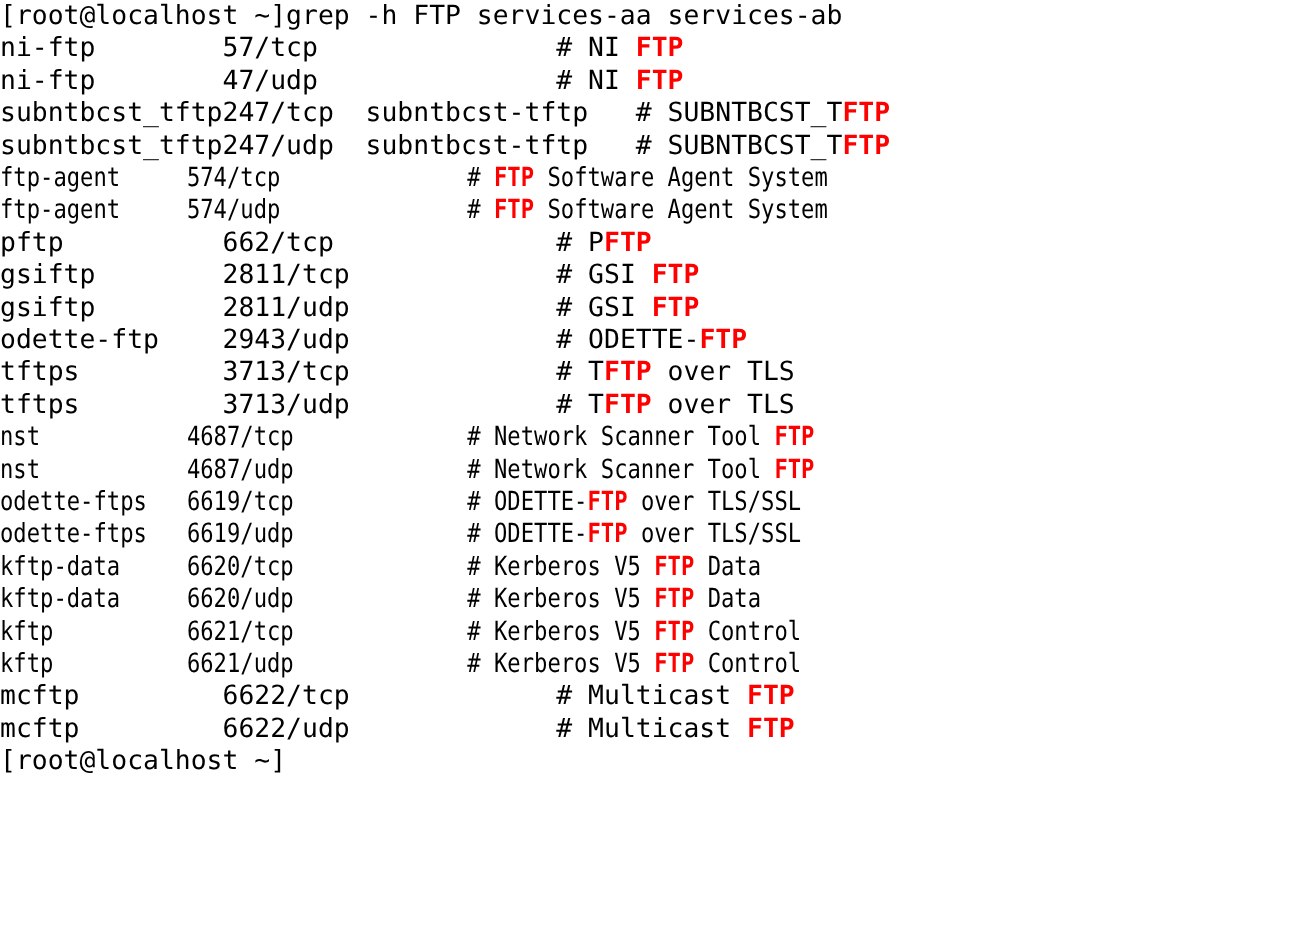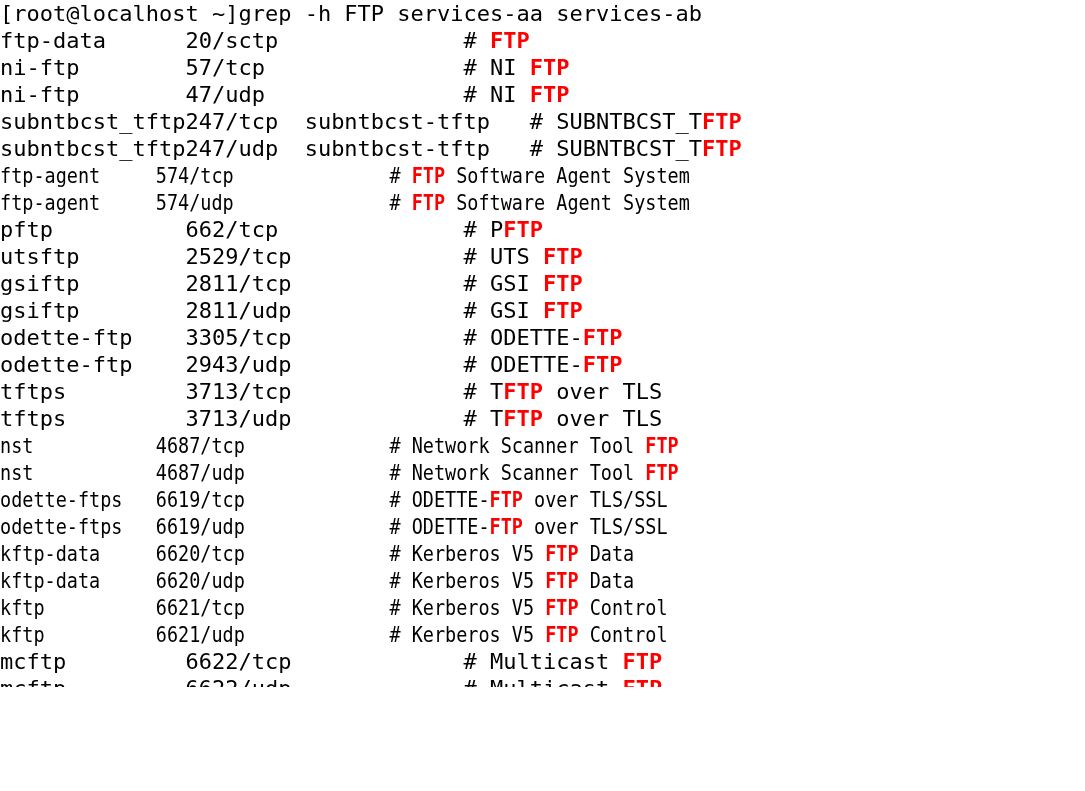--- a/index.html
+++ b/index.html
@@ -55,7 +55,6 @@
 <div id="terminal">
   <div id="terminal-lines">
       <div class="line"><span class="plain">[root@localhost ~]grep -h FTP services-aa services-ab</span></div>
-      <div class="line"><span class="plain">ftp-data      20/sctp              </span><span class="plain"># </span><span class="match">FTP</span></div>
       <div class="line"><span class="plain">ni-ftp        57/tcp               </span><span class="plain"># NI </span><span class="match">FTP</span></div>
       <div class="line"><span class="plain">ni-ftp        47/udp               </span><span class="plain"># NI </span><span class="match">FTP</span></div>
       <div class="line"><span class="plain">subntbcst_tftp247/tcp  subntbcst-tftp   </span><span class="plain"># SUBNTBCST_T</span><span class="match">FTP</span></div>

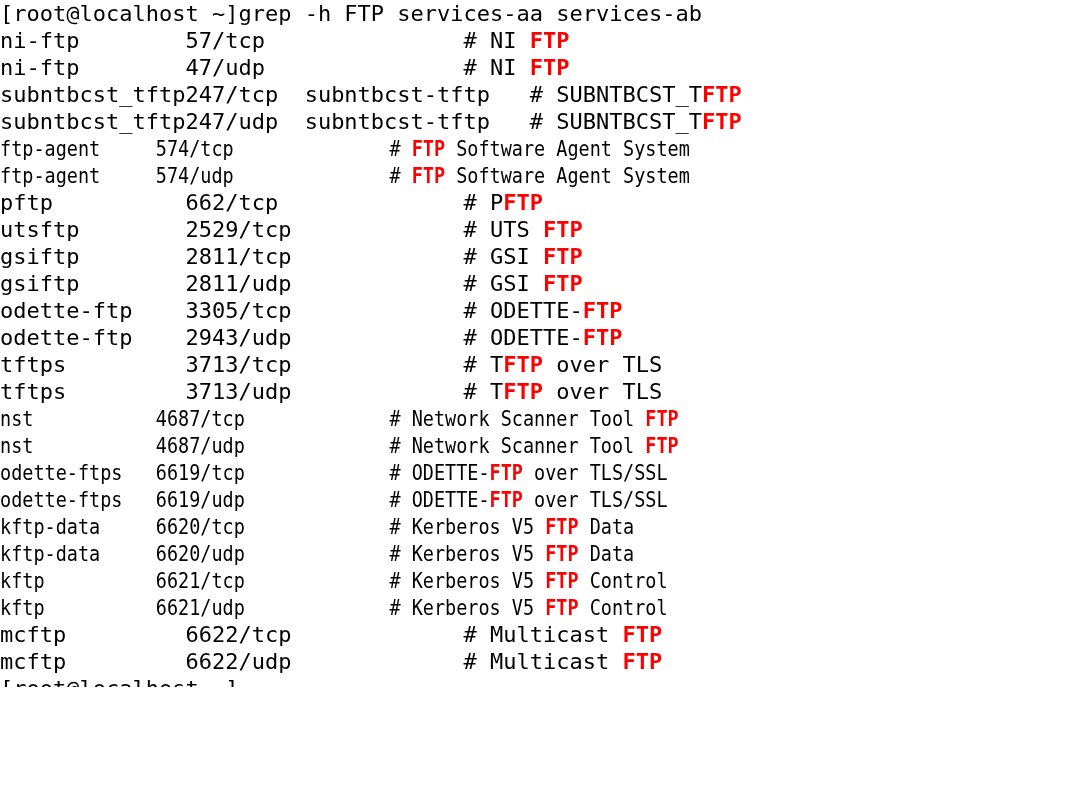--- a/index.html
+++ b/index.html
@@ -62,7 +62,6 @@
       <div class="line condensed"><span class="plain">ftp-agent     574/tcp              </span><span class="plain"># </span><span class="match">FTP</span><span class="plain"> Software Agent System</span></div>
       <div class="line condensed"><span class="plain">ftp-agent     574/udp              </span><span class="plain"># </span><span class="match">FTP</span><span class="plain"> Software Agent System</span></div>
       <div class="line"><span class="plain">pftp          662/tcp              </span><span class="plain"># P</span><span class="match">FTP</span></div>
-      <div class="line"><span class="plain">utsftp        2529/tcp             </span><span class="plain"># UTS </span><span class="match">FTP</span></div>
       <div class="line"><span class="plain">gsiftp        2811/tcp             </span><span class="plain"># GSI </span><span class="match">FTP</span></div>
       <div class="line"><span class="plain">gsiftp        2811/udp             </span><span class="plain"># GSI </span><span class="match">FTP</span></div>
       <div class="line"><span class="plain">odette-ftp    3305/tcp             </span><span class="plain"># ODETTE-</span><span class="match">FTP</span></div>

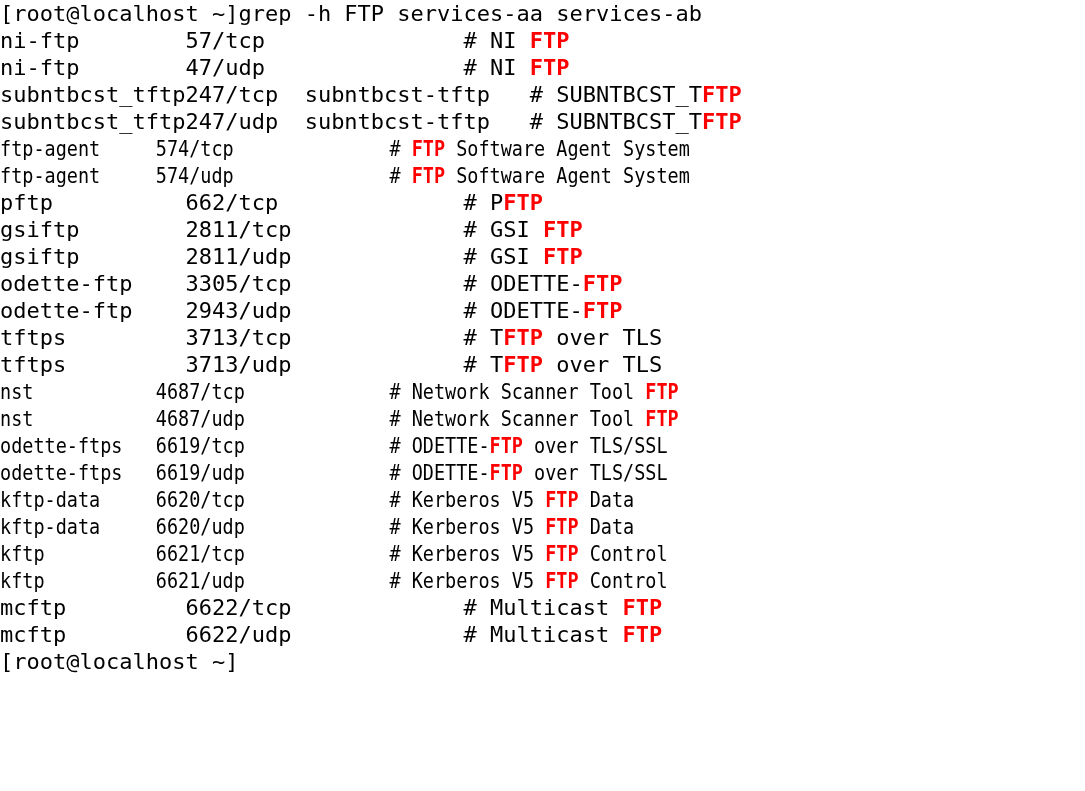--- a/index.html
+++ b/index.html
@@ -64,7 +64,6 @@
       <div class="line"><span class="plain">pftp          662/tcp              </span><span class="plain"># P</span><span class="match">FTP</span></div>
       <div class="line"><span class="plain">gsiftp        2811/tcp             </span><span class="plain"># GSI </span><span class="match">FTP</span></div>
       <div class="line"><span class="plain">gsiftp        2811/udp             </span><span class="plain"># GSI </span><span class="match">FTP</span></div>
-      <div class="line"><span class="plain">odette-ftp    3305/tcp             </span><span class="plain"># ODETTE-</span><span class="match">FTP</span></div>
       <div class="line"><span class="plain">odette-ftp    2943/udp             </span><span class="plain"># ODETTE-</span><span class="match">FTP</span></div>
       <div class="line"><span class="plain">tftps         3713/tcp             </span><span class="plain"># T</span><span class="match">FTP</span><span class="plain"> over TLS</span></div>
       <div class="line"><span class="plain">tftps         3713/udp             </span><span class="plain"># T</span><span class="match">FTP</span><span class="plain"> over TLS</span></div>

